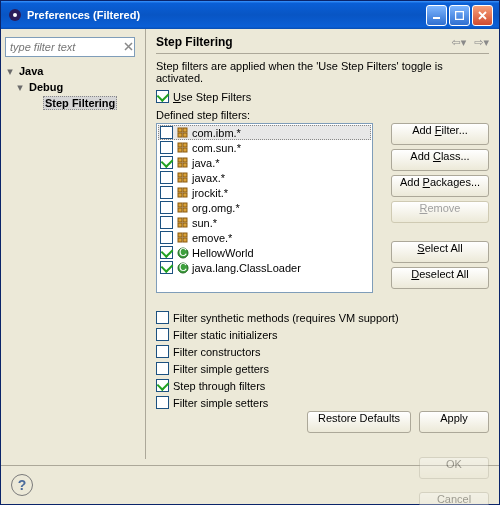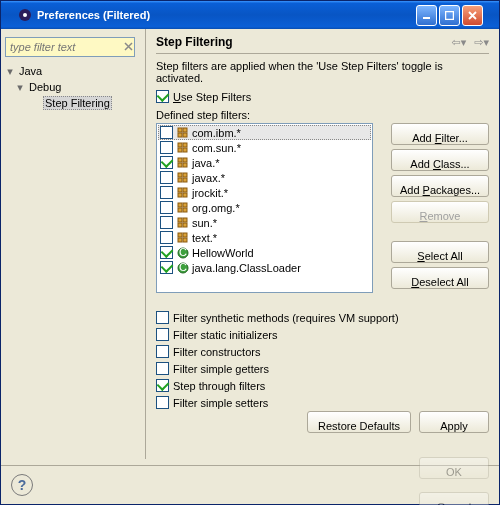--- a/index.html
+++ b/index.html
@@ -5,7 +5,7 @@
   * { box-sizing: border-box; font-family: Tahoma, sans-serif; font-size: 11px; }
   body { margin: 0; background: #ece9d8; width: 500px; height: 505px; overflow: hidden; }
   .window { width: 500px; height: 505px; background: #ece9d8; border: 1px solid #0a246a; display: flex; flex-direction: column; }
-  .titlebar { height: 28px; background: linear-gradient(to bottom, #3a95ff 0%, #0a5fd6 8%, #0855c4 50%, #0a5fd6 92%, #084db0 100%); display: flex; align-items: center; padding: 0 16px; color: #fff; font-weight: bold; font-size: 12px; }
+  .titlebar { height: 28px; background: linear-gradient(to bottom, #3a95ff 0%, #0a5fd6 8%, #0855c4 50%, #0a5fd6 92%, #084db0 100%); display: flex; align-items: center; padding: 0 6px; color: #fff; font-weight: bold; font-size: 12px; }
   .titlebar .icon { width: 16px; height: 16px; margin-right: 4px; }
   .title-controls { margin-left: auto; display: flex; gap: 2px; }
   .title-btn { width: 21px; height: 21px; border: 1px solid #fff; border-radius: 3px; display: flex; align-items: center; justify-content: center; color: #fff; }

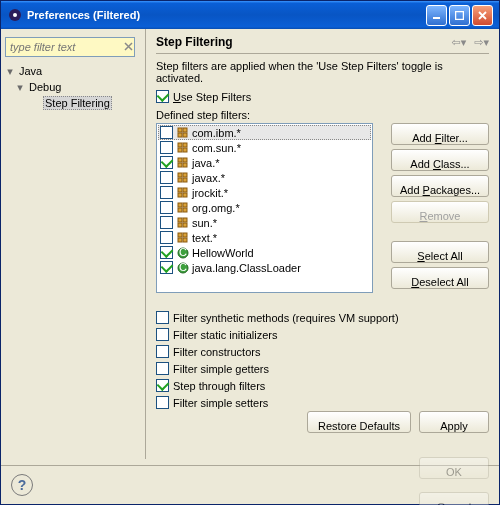--- a/index.html
+++ b/index.html
@@ -15,7 +15,7 @@
   .split { flex: 1; display: flex; }
   .left { width: 145px; border-right: 1px solid #aca899; padding: 4px; display: flex; flex-direction: column; }
   .filter-box { margin: 4px 0 6px 0; }
-  .filter-input { width: 130px; height: 20px; border: 1px solid #7f9db9; padding: 2px 18px 2px 4px; color: #808080; font-style: italic; background: #fef9c3; }
+  .filter-input { width: 130px; height: 20px; border: 1px solid #7f9db9; padding: 2px 18px 2px 4px; color: #808080; font-style: italic; background: #ffffff; }
   .filter-wrap { position: relative; }
   .filter-clear { position: absolute; right: 6px; top: 3px; width: 13px; height: 13px; color: #8a8a8a; cursor: pointer; }
   .tree { font-size: 11px; }

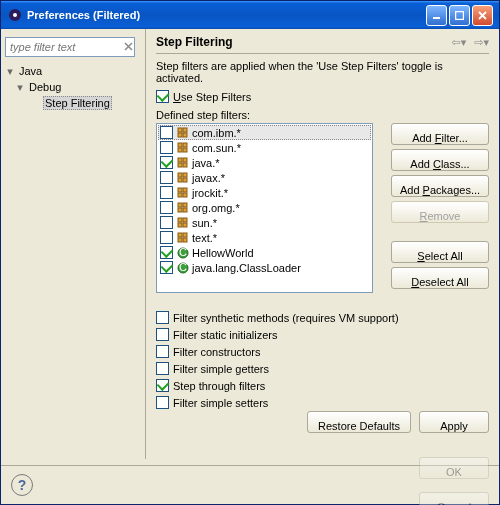--- a/index.html
+++ b/index.html
@@ -21,7 +21,7 @@
   .tree { font-size: 11px; }
   .tree-node { display: flex; align-items: center; height: 16px; }
   .tri { width: 10px; text-align: center; color: #6b6b6b; margin-right: 2px; }
-  .tree-label { padding: 0 2px; }
+  .tree-label { padding: 0 2px; font-weight: bold; }
   .tree-label.selected { background: #d6d6d6; border: 1px dotted #888; padding: 0 1px; }
   .right { flex: 1; padding: 6px 10px 4px 10px; display: flex; flex-direction: column; }
   .right-header { display: flex; align-items: center; }

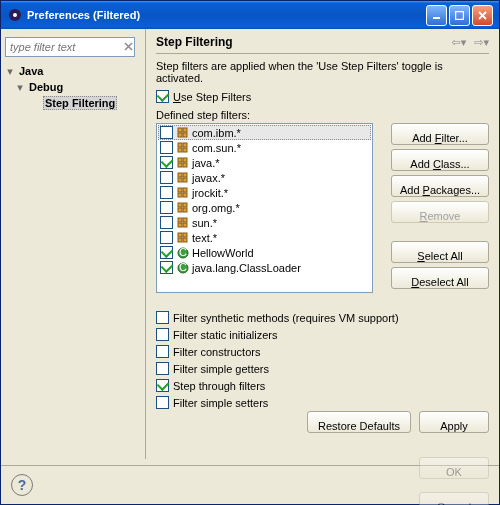--- a/index.html
+++ b/index.html
@@ -41,7 +41,7 @@
   .pkg-icon svg, .cls-icon svg { display: block; }
   .cls-icon { width: 12px; height: 12px; display: inline-block; margin-right: 3px; }
   .buttons-col { display: flex; flex-direction: column; gap: 4px; width: 98px; }
-  .btn { height: 22px; border: 1px solid #aca899; background: linear-gradient(to bottom, #fff, #ece9d8); border-radius: 3px; padding: 0 6px; display: flex; align-items: flex-end; justify-content: center; cursor: pointer; }
+  .btn { height: 22px; border: 1px solid #aca899; background: linear-gradient(to bottom, #fff, #ece9d8); border-radius: 3px; padding: 0 6px; display: flex; align-items: flex-start; justify-content: center; cursor: pointer; }
   .btn.disabled { color: #a0a0a0; border-color: #cfcab3; cursor: default; }
   .spacer { height: 10px; }
   .lower-checks { margin-top: 16px; }

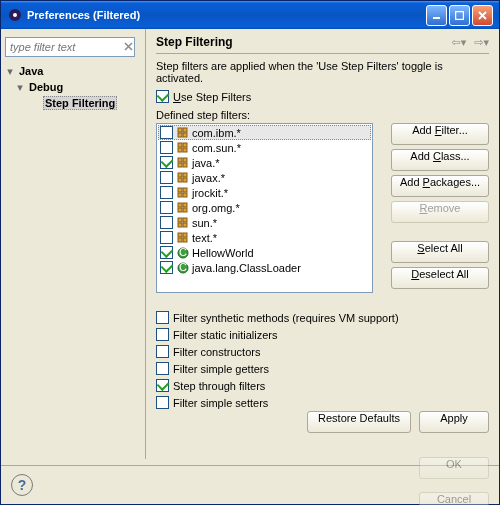--- a/index.html
+++ b/index.html
@@ -225,7 +225,7 @@
                     <rect x="6" y="6" width="4" height="4" fill="#d9a23a" stroke="#8a5a10"></rect>
                   </svg>
                 </span>
-                <span>text.*</span>
+                <span>emove.*</span>
               </div>
               <div class="filter-item">
                 <span class="chk checked"></span>

